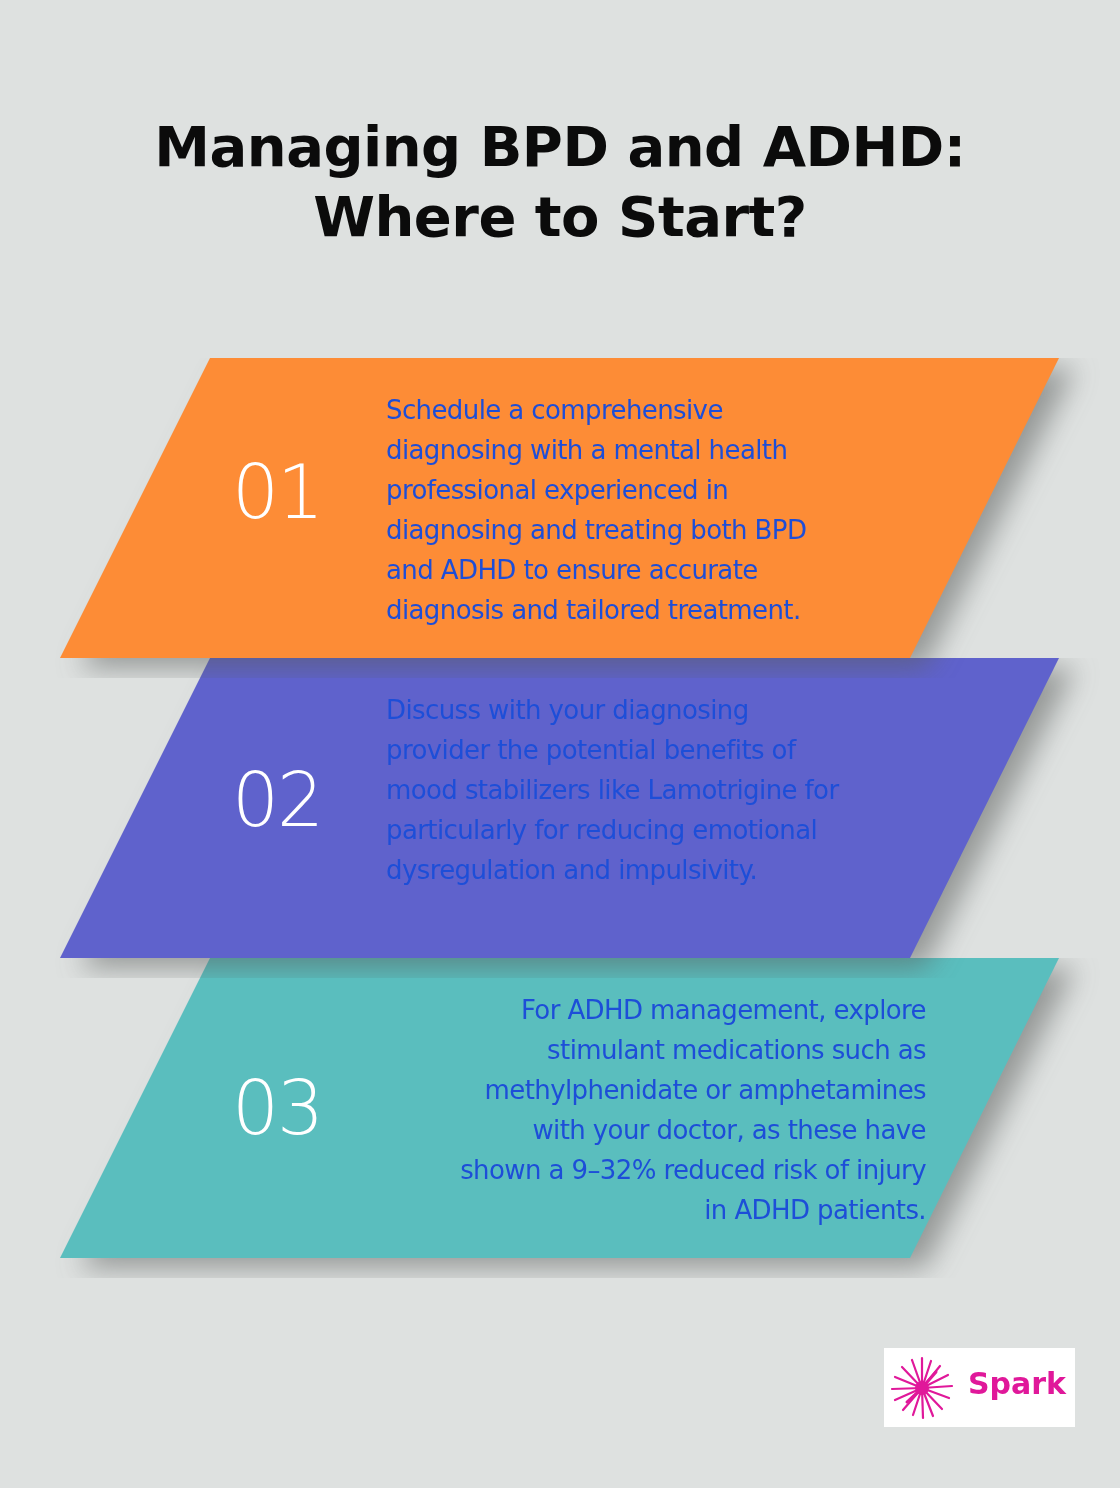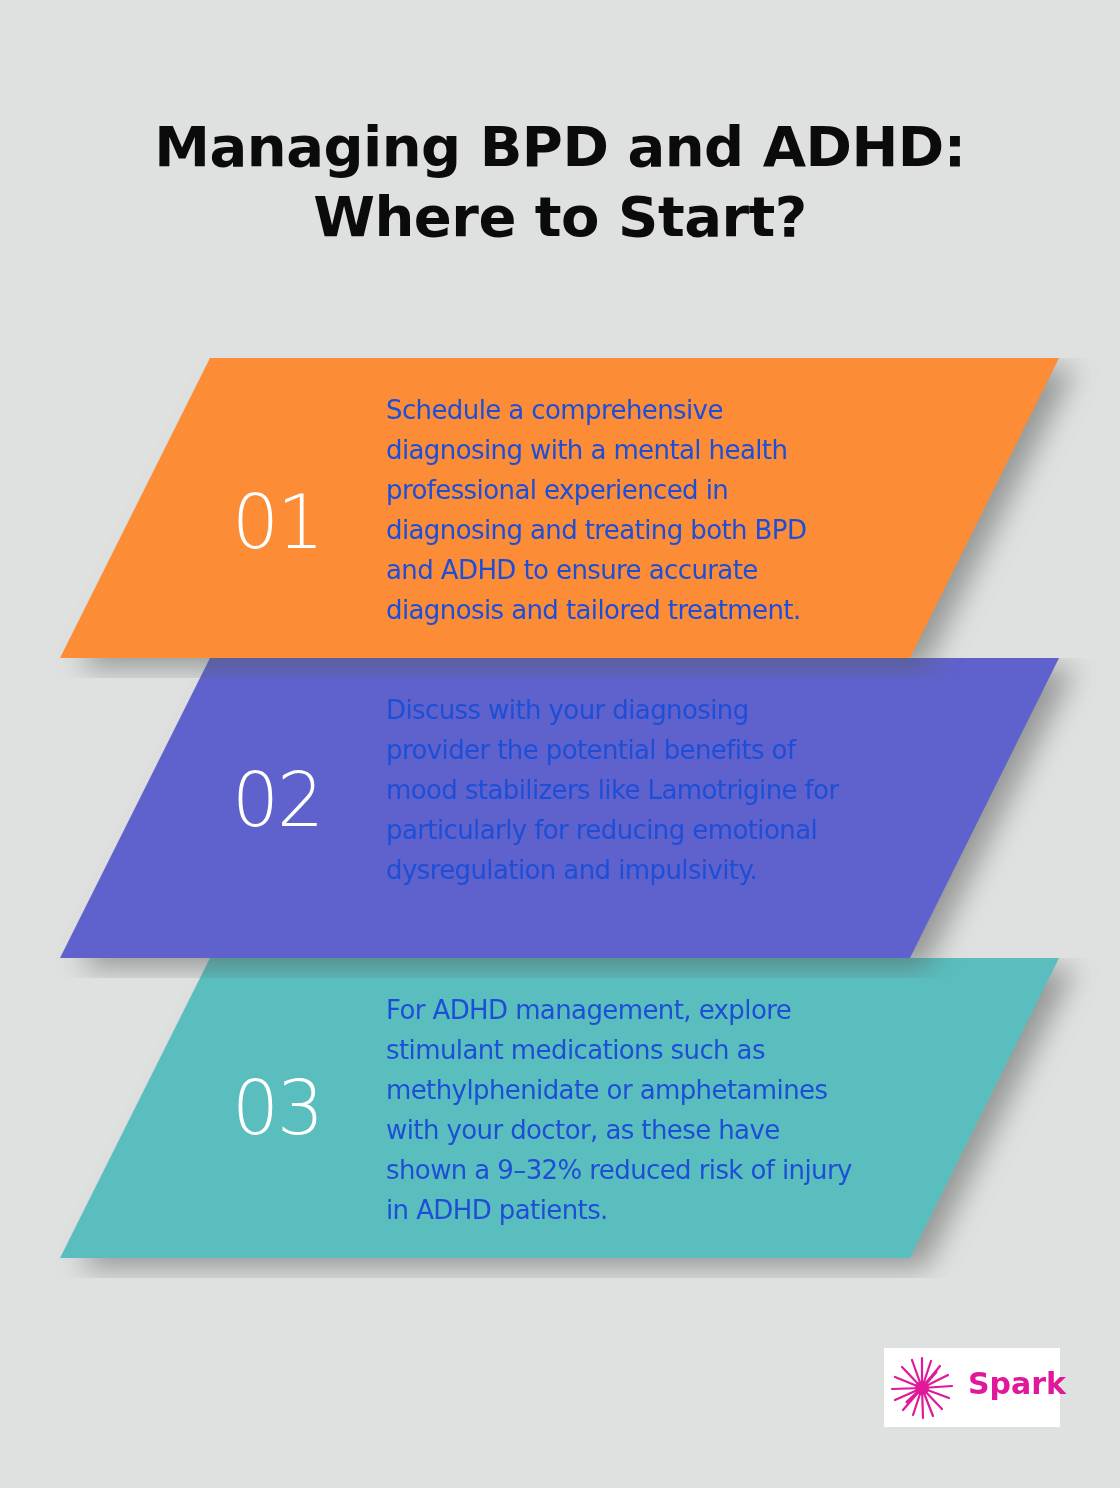--- a/index.html
+++ b/index.html
@@ -71,7 +71,7 @@
   <svg class="shape" width="1120" height="300" viewBox="0 0 1120 300">
     <polygon points="210,0 1059,0 910,300 60,300" fill="#fd8c36"></polygon>
   </svg>
-  <div class="num" style="top:124px;">01</div>
+  <div class="num" style="top:94px;">01</div>
   <div class="text" style="top:32px;">
     <div>Schedule a comprehensive</div>
     <div>diagnosing with a mental health</div>

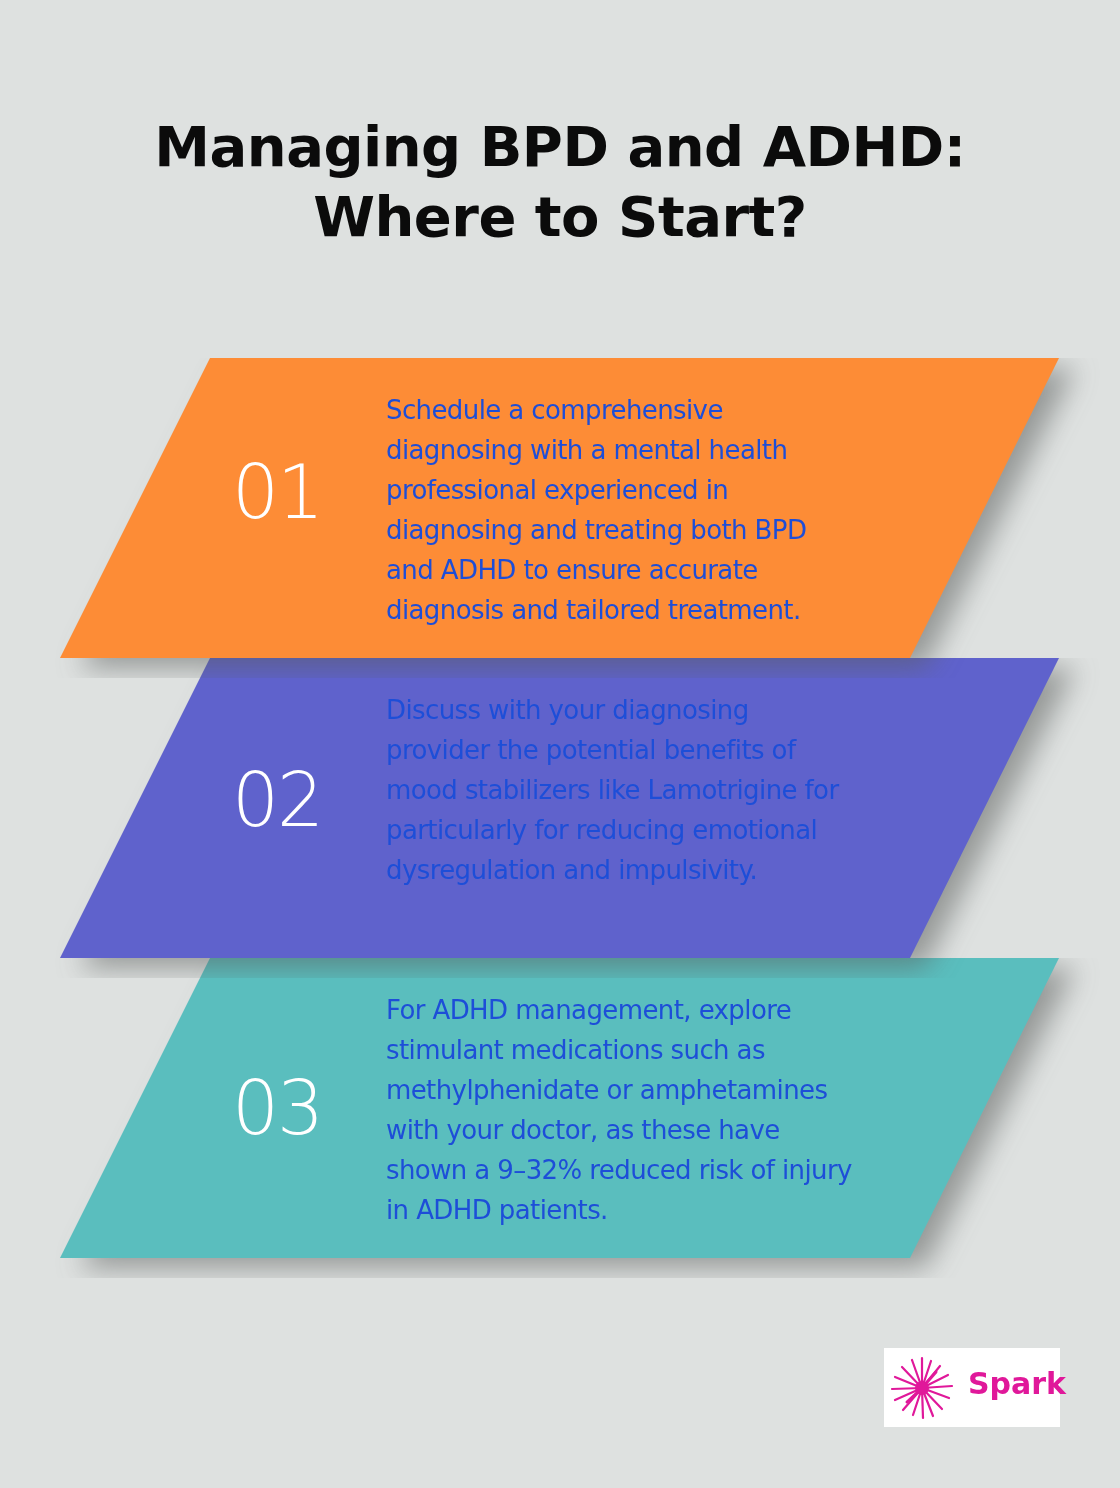--- a/index.html
+++ b/index.html
@@ -37,7 +37,7 @@
     <polygon points="210,0 1059,0 910,300 60,300" fill="#5abebe"></polygon>
   </svg>
   <div class="num" style="top:110px;">03</div>
-  <div class="text" style="top:32px;">
+  <div class="text" style="top:32px;text-align:right;">
     <div>For ADHD management, explore</div>
     <div>stimulant medications such as</div>
     <div>methylphenidate or amphetamines</div>

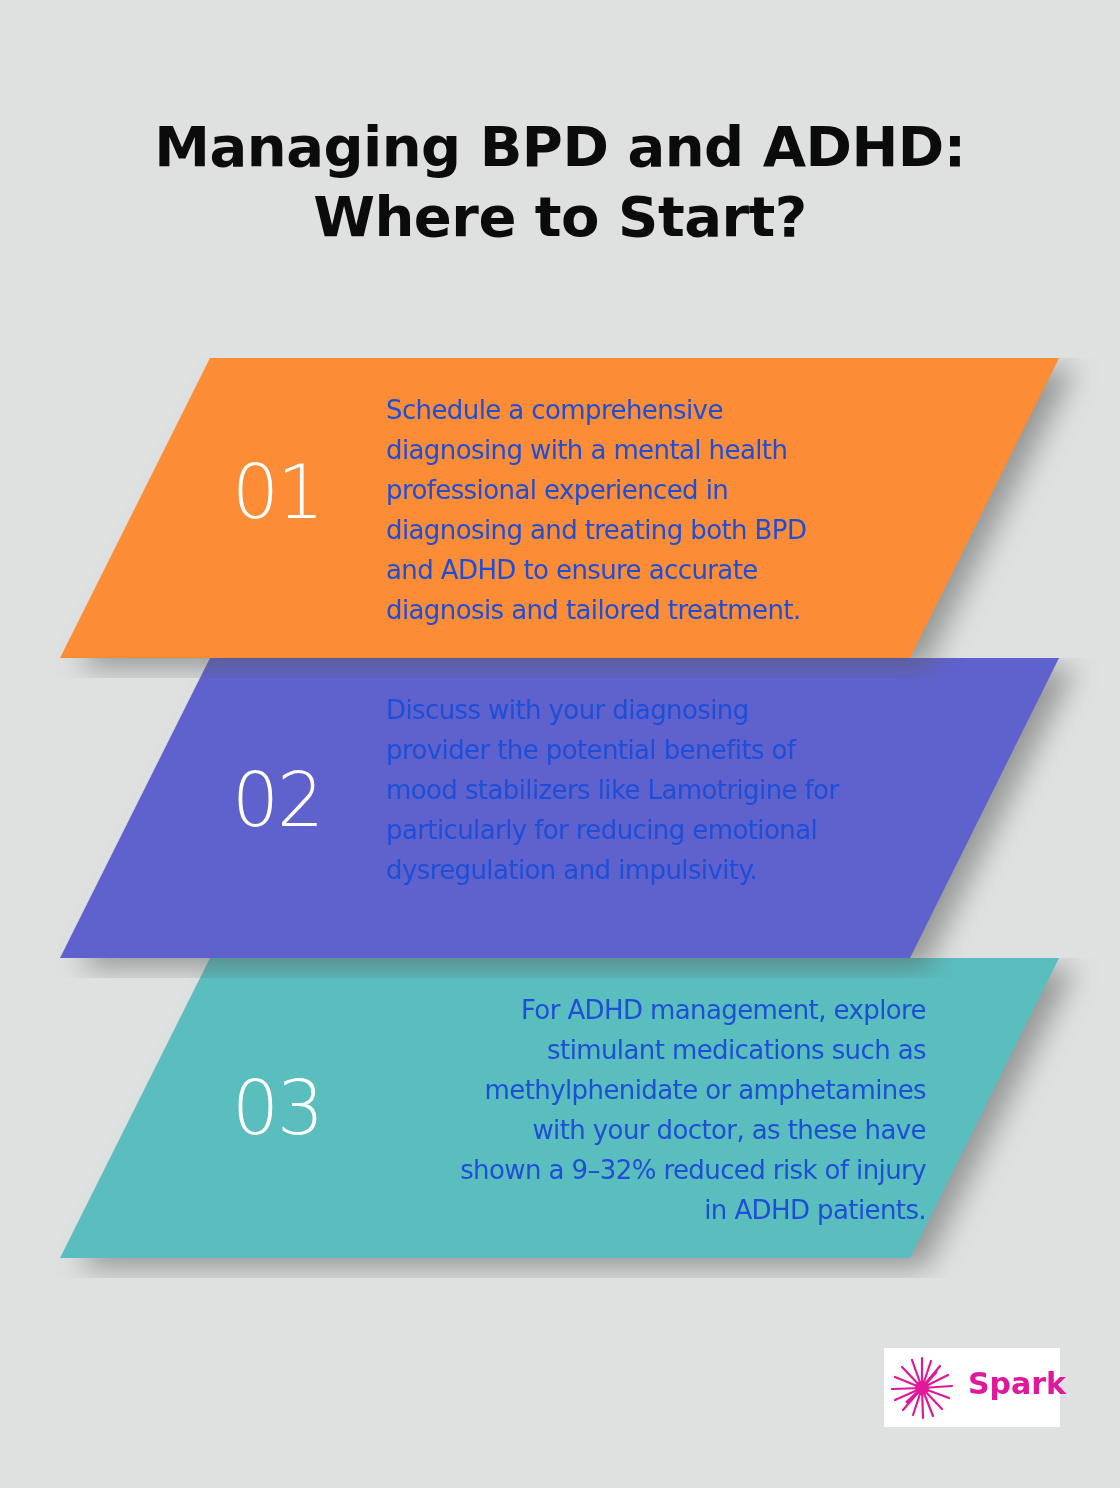--- a/index.html
+++ b/index.html
@@ -10,7 +10,7 @@
   .shape{position:absolute;left:0;top:0;}
   .num{position:absolute;left:222px;width:110px;text-align:center;font-size:74px;font-weight:200;color:#ffffff;line-height:80px;font-family:"DejaVu Sans","Liberation Sans",sans-serif;letter-spacing:-2px;}
   .text{position:absolute;left:375px;width:540px;color:#1d4ed8;font-size:26px;line-height:40px;font-family:"DejaVu Sans","Liberation Sans",sans-serif;letter-spacing:-0.6px;margin-left:11px;}
-  .logo{position:absolute;left:884px;top:1348px;width:176px;height:79px;background:#ffffff;}
+  .logo{position:absolute;left:884px;top:1348px;width:176px;height:79px;background:#ffffff;padding-left:15px;}
   .logo-text{position:absolute;left:84px;top:18px;font-size:30px;font-weight:bold;color:#e0189a;font-family:"DejaVu Sans","Liberation Sans",sans-serif;}
 </style>
 </head>

